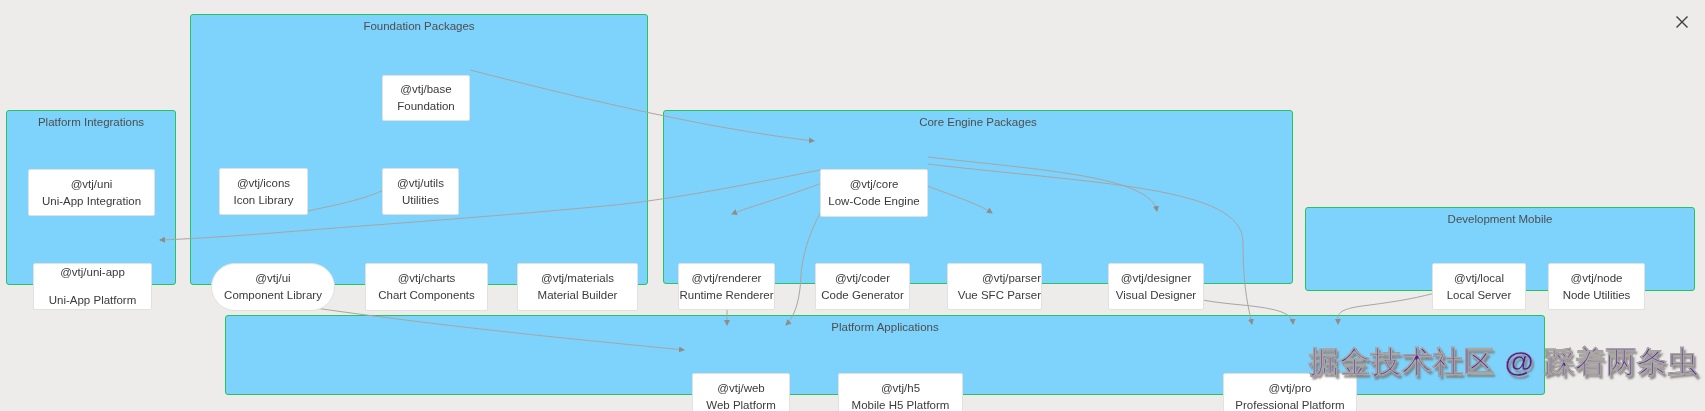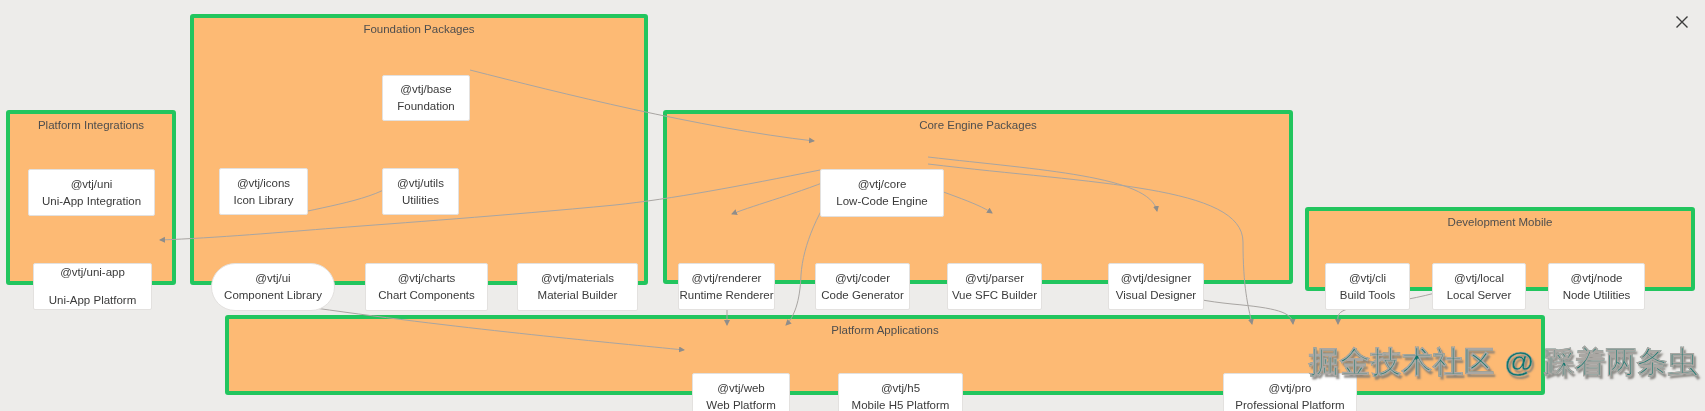--- a/index.html
+++ b/index.html
@@ -13,8 +13,8 @@
 
   .group {
     position: absolute;
-    background: #fdba74;
-    border: 4px solid #22c55e;
+    background: #7dd3fc;
+    border: 1px solid #22c55e;
     border-radius: 3px;
     box-sizing: border-box;
     z-index: 1;

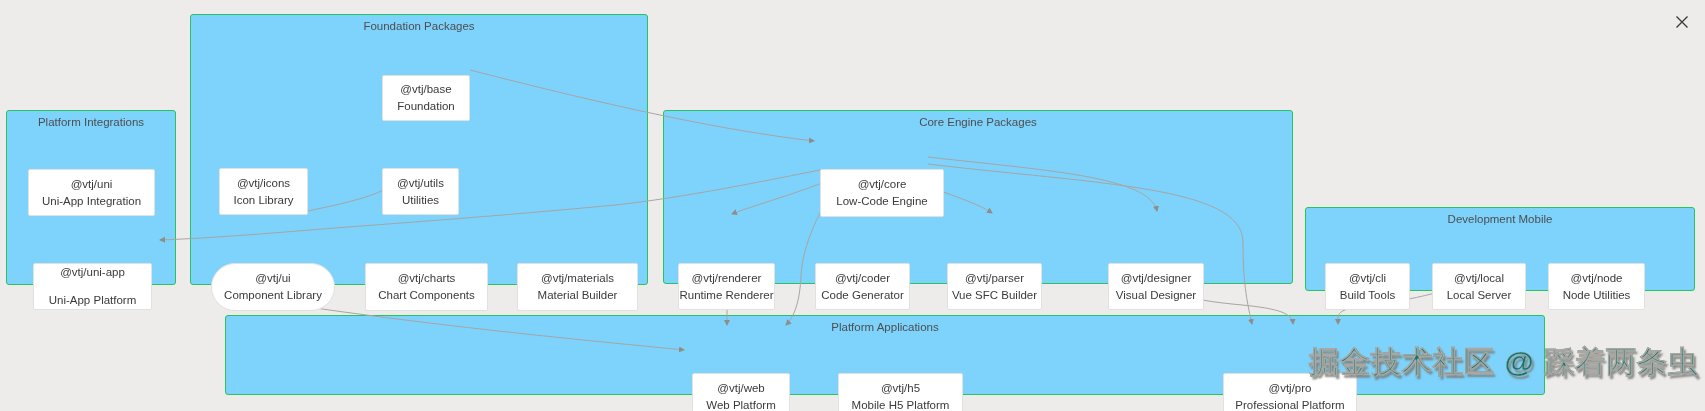--- a/index.html
+++ b/index.html
@@ -171,7 +171,7 @@
       <span class="pkg">@vtj/materials</span>
       <span class="desc">Material Builder</span>
     </div>
-    <div class="node" style="left: 820px; top: 127px; width: 124px; height: 48px;">
+    <div class="node" style="left: 820px; top: 127px; width: 108px; height: 48px;">
       <span class="pkg">@vtj/core</span>
       <span class="desc">Low-Code Engine</span>
     </div>

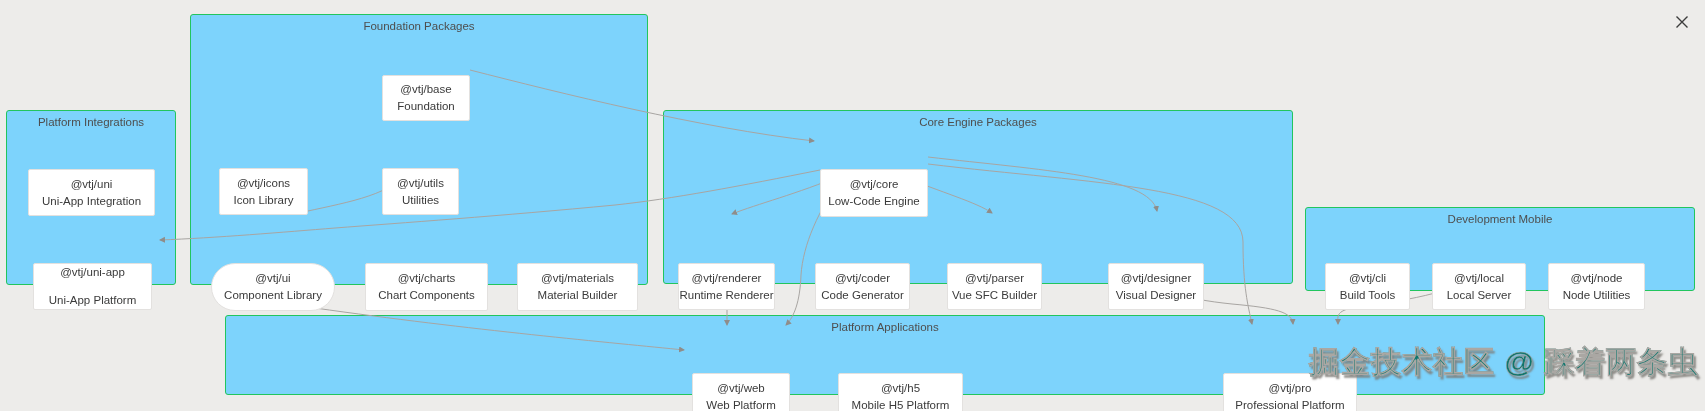--- a/index.html
+++ b/index.html
@@ -183,7 +183,7 @@
       <span class="pkg">@vtj/coder</span>
       <span class="desc">Code Generator</span>
     </div>
-    <div class="node" style="left: 947px; top: 221px; width: 95px; height: 47px;">
+    <div class="node" style="left: 947px; top: 221px; width: 95px; height: 47px; align-items: flex-end;">
       <span class="pkg">@vtj/parser</span>
       <span class="desc">Vue SFC Builder</span>
     </div>

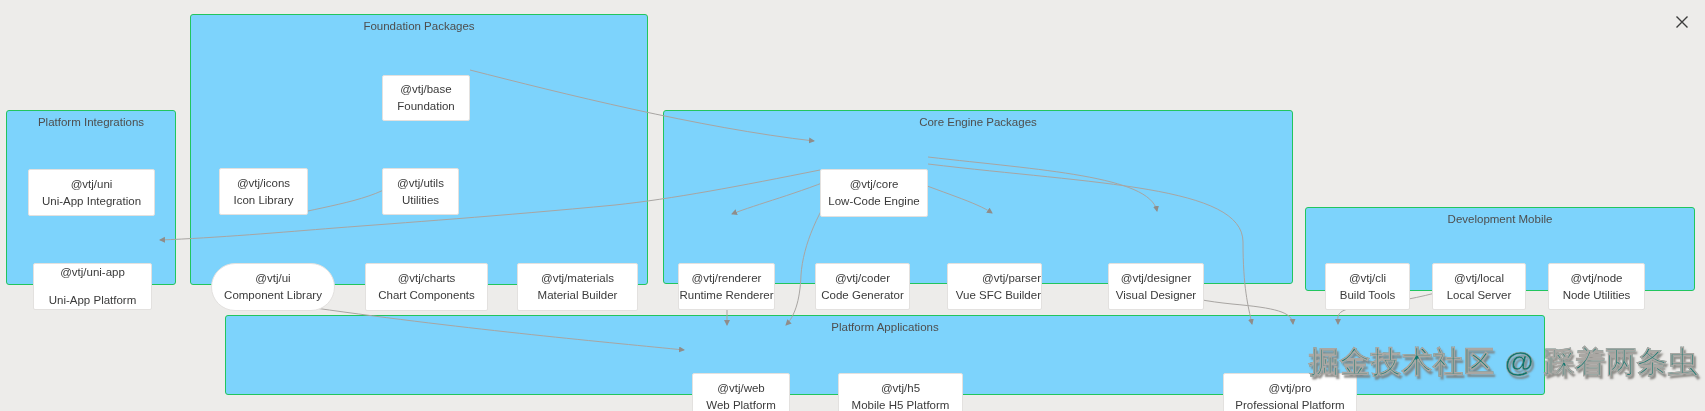--- a/index.html
+++ b/index.html
@@ -191,10 +191,6 @@
       <span class="pkg">@vtj/designer</span>
       <span class="desc">Visual Designer</span>
     </div>
-    <div class="node" style="left: 1325px; top: 221px; width: 85px; height: 47px;">
-      <span class="pkg">@vtj/cli</span>
-      <span class="desc">Build Tools</span>
-    </div>
     <div class="node" style="left: 1432px; top: 221px; width: 94px; height: 47px;">
       <span class="pkg">@vtj/local</span>
       <span class="desc">Local Server</span>

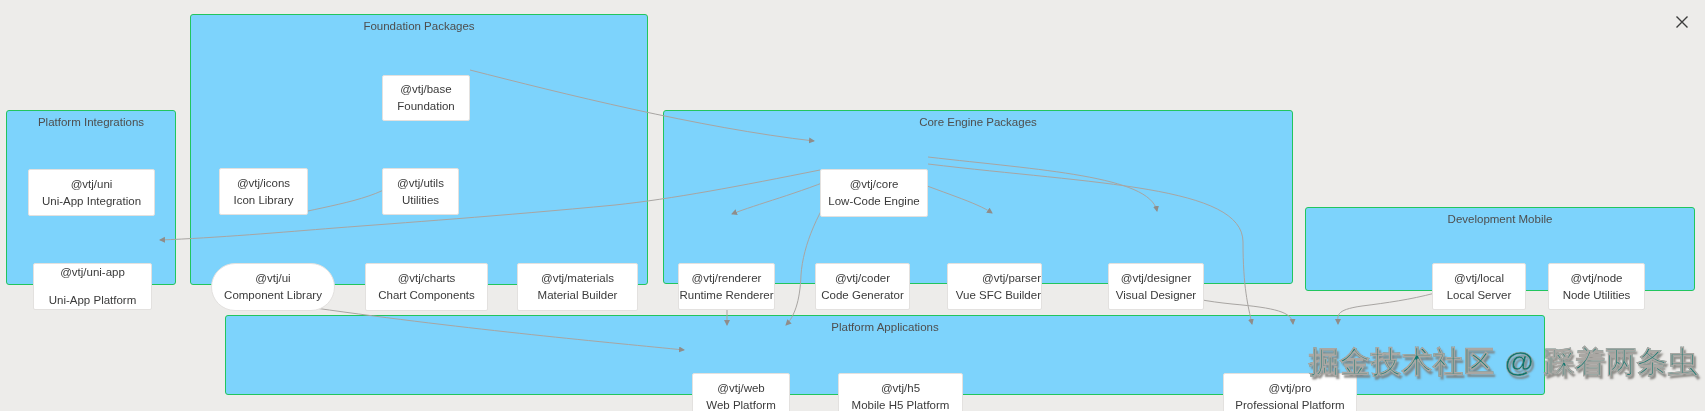--- a/index.html
+++ b/index.html
@@ -185,7 +185,7 @@
     </div>
     <div class="node" style="left: 947px; top: 221px; width: 95px; height: 47px; align-items: flex-end;">
       <span class="pkg">@vtj/parser</span>
-      <span class="desc">Vue SFC Builder</span>
+      <span class="desc">Vue SFC Parser</span>
     </div>
     <div class="node" style="left: 1108px; top: 221px; width: 96px; height: 47px;">
       <span class="pkg">@vtj/designer</span>

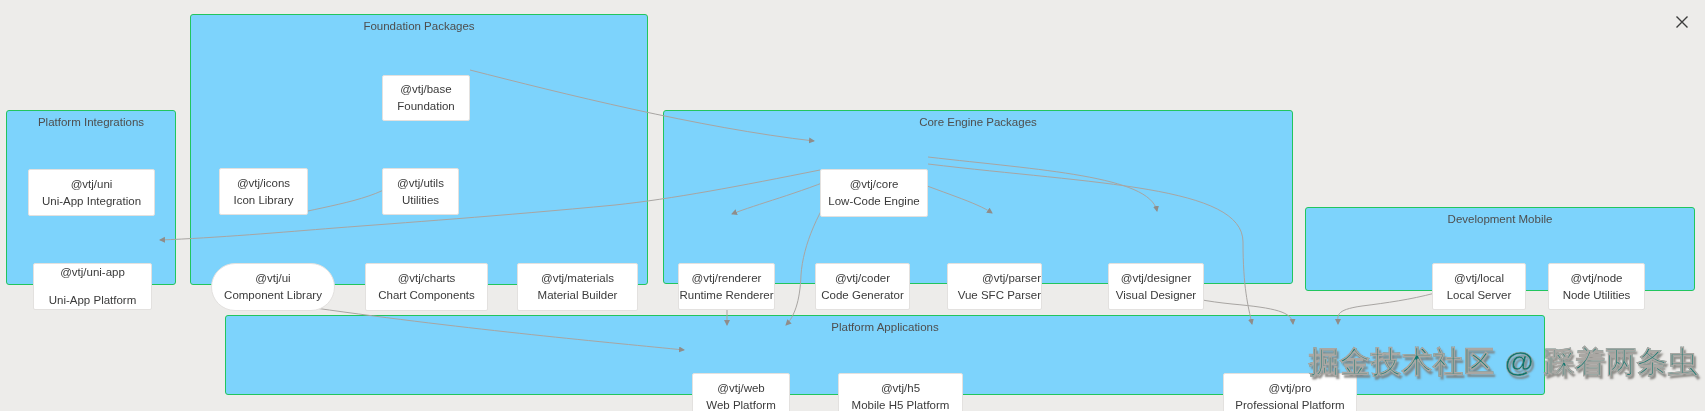--- a/index.html
+++ b/index.html
@@ -81,7 +81,7 @@
     font-size: 30px;
     font-weight: bold;
     letter-spacing: 1px;
-    color: #0f766e;
+    color: #4c1d95;
     -webkit-text-stroke: 0.5px #aaa7a3;
     text-shadow: 2px 3px 2px rgba(125,122,118,0.85);
     white-space: nowrap;

